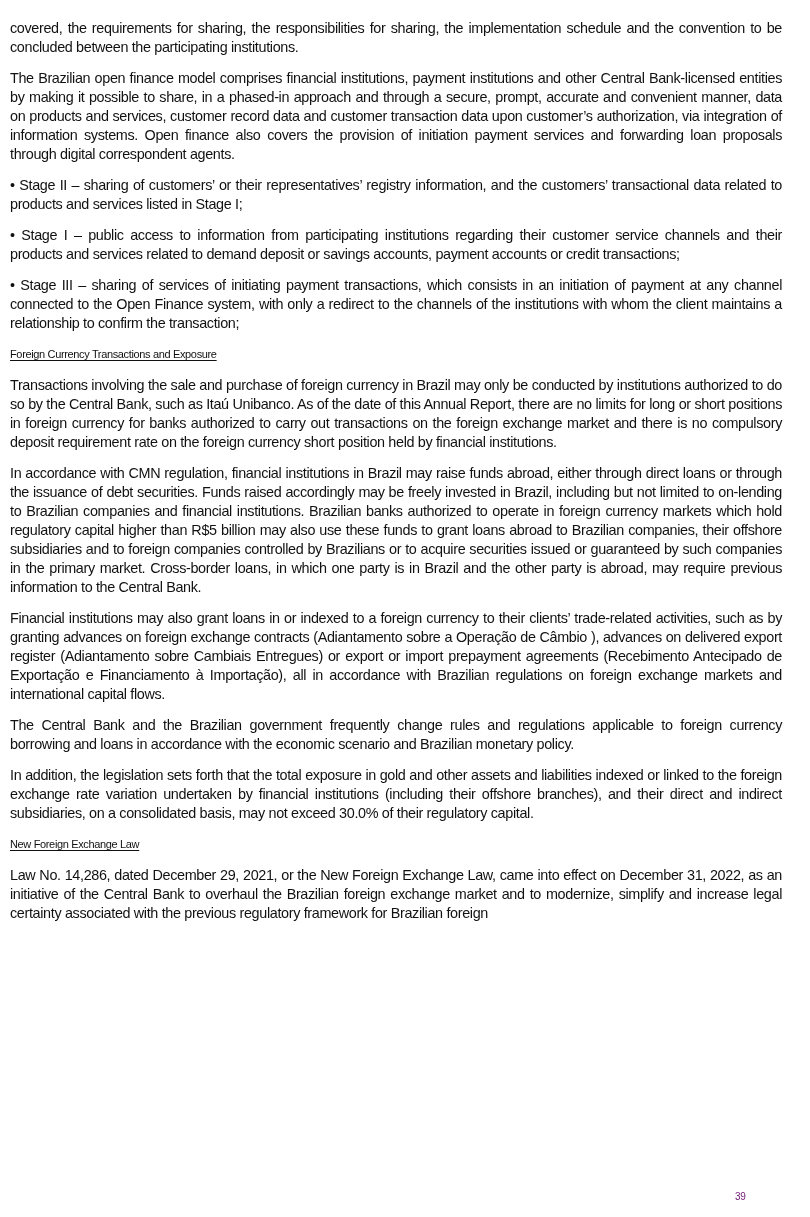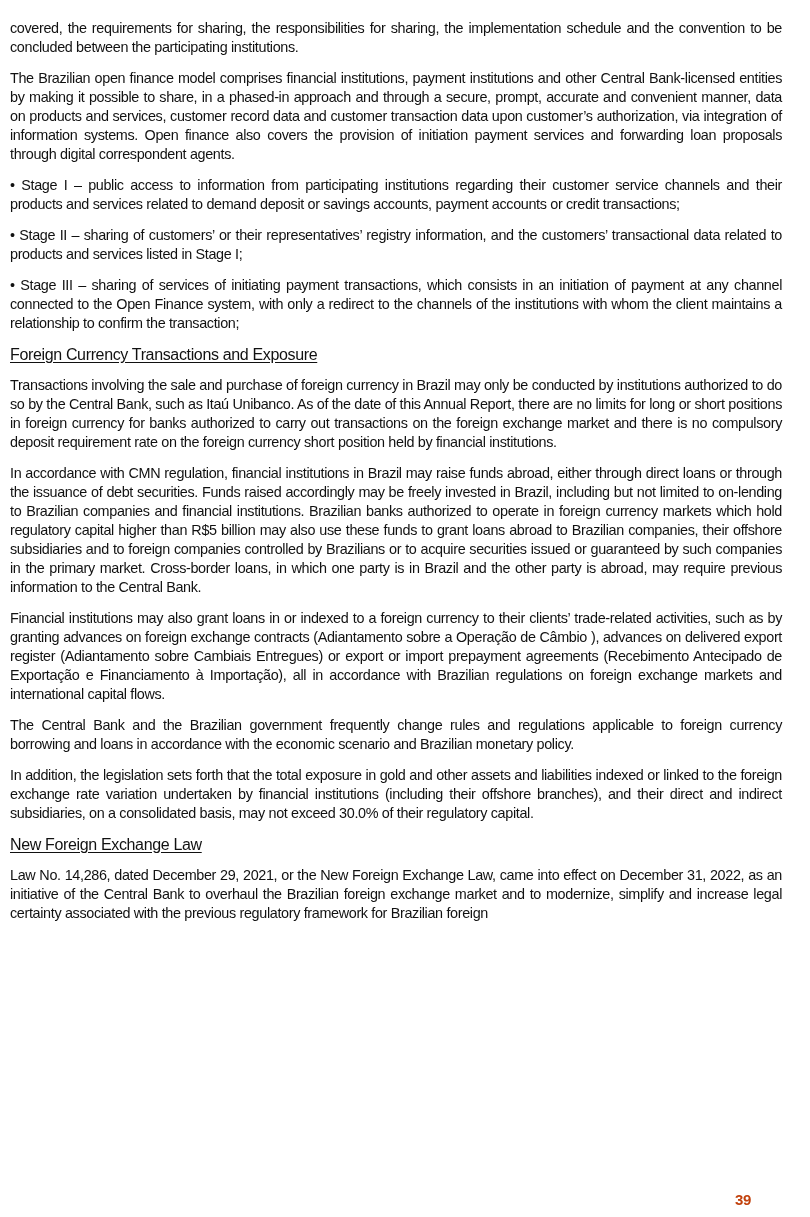--- a/index.html
+++ b/index.html
@@ -54,8 +54,8 @@
   <p class="para">covered, the requirements for sharing, the responsibilities for sharing, the implementation schedule and the convention to be concluded between the participating institutions.</p>
   <p class="para">The Brazilian open finance model comprises financial institutions, payment institutions and other Central Bank-licensed entities by making it possible to share, in a phased-in approach and through a secure, prompt, accurate and convenient manner, data on products and services, customer record data and customer transaction data upon customer’s authorization, via integration of information systems. Open finance also covers the provision of initiation payment services and forwarding loan proposals through digital correspondent agents.</p>
 
+  <p class="para">• Stage II – sharing of customers’ or their representatives’ registry information, and the customers’ transactional data related to products and services listed in Stage I;</p>
   <p class="para">• Stage I – public access to information from participating institutions regarding their customer service channels and their products and services related to demand deposit or savings accounts, payment accounts or credit transactions;</p>
-  <p class="para">• Stage II – sharing of customers’ or their representatives’ registry information, and the customers’ transactional data related to products and services listed in Stage I;</p>
   <p class="para">• Stage III – sharing of services of initiating payment transactions, which consists in an initiation of payment at any channel connected to the Open Finance system, with only a redirect to the channels of the institutions with whom the client maintains a relationship to confirm the transaction;</p>
 
 

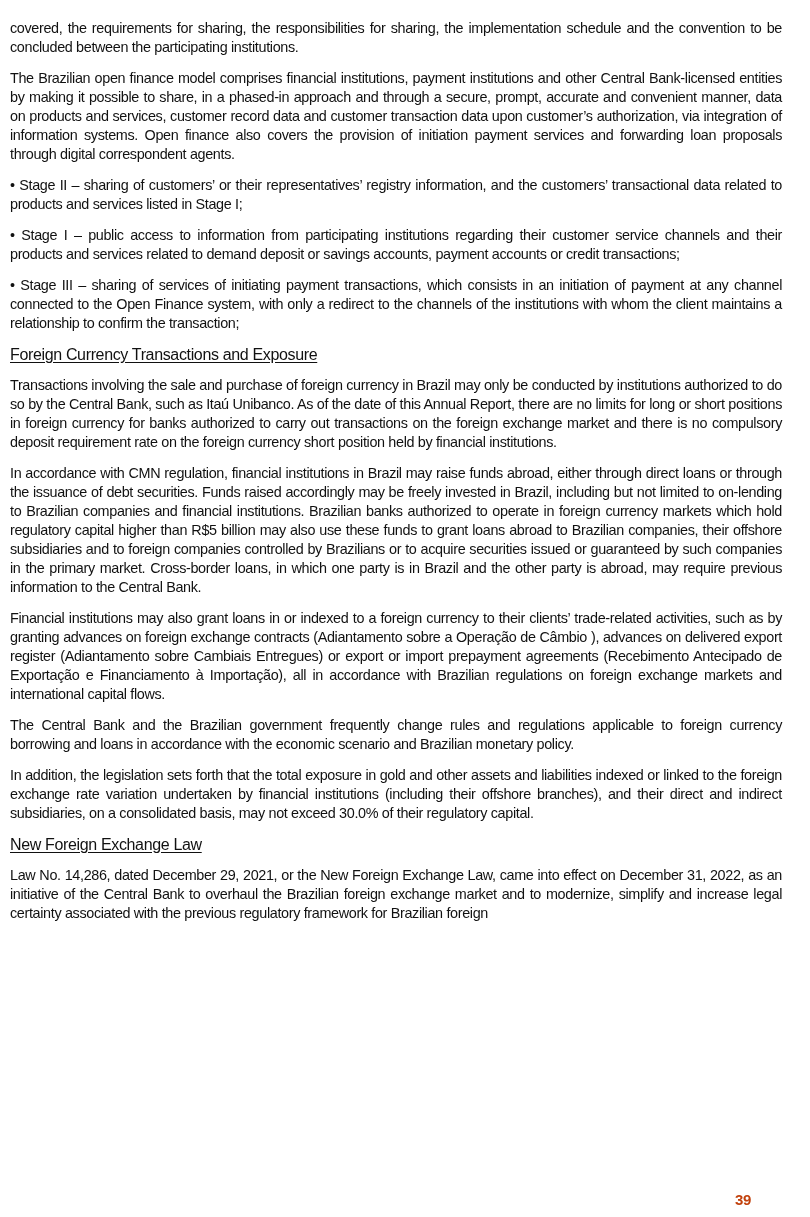--- a/index.html
+++ b/index.html
@@ -31,7 +31,7 @@
     }
     .heading {
       margin: 0 0 12px 0;
-      font-size: 16px;
+      font-size: 11px;
       line-height: 19px;
       text-decoration: underline;
       text-underline-offset: 2px;

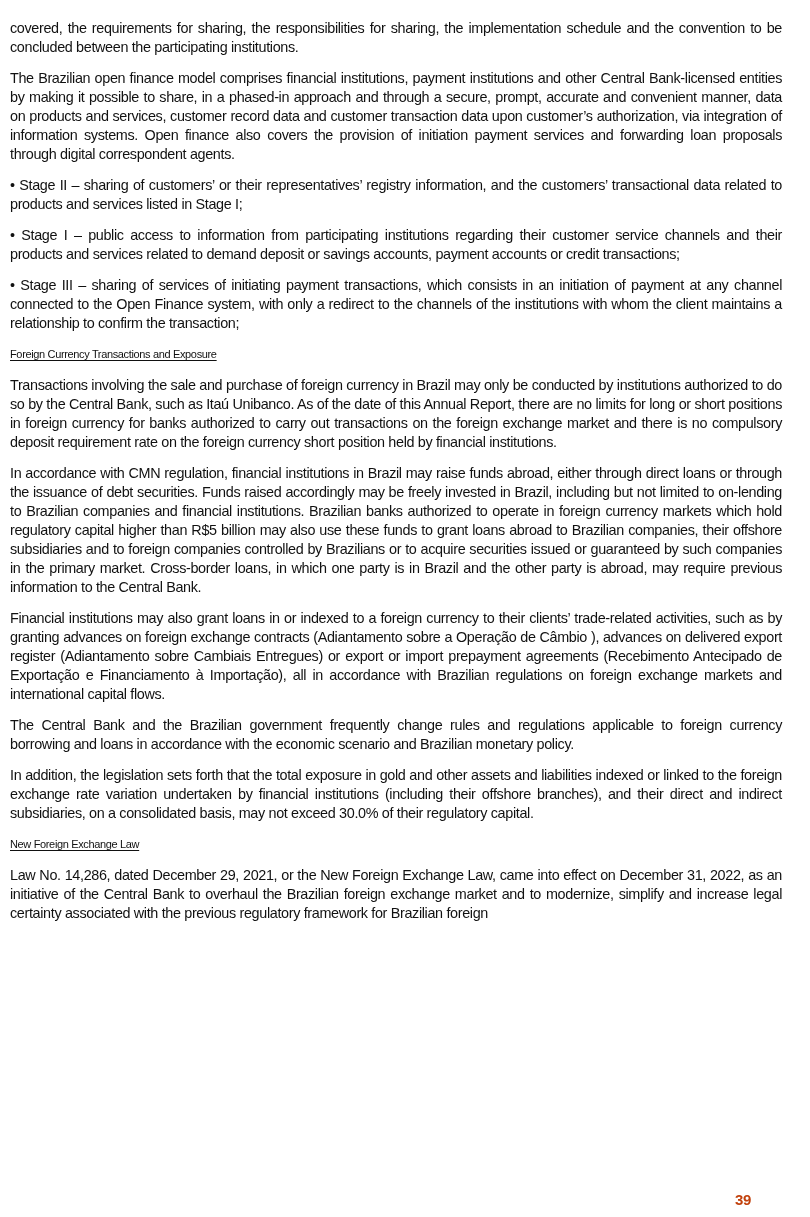--- a/index.html
+++ b/index.html
@@ -41,10 +41,9 @@
       position: absolute;
       left: 735px;
       top: 1191px;
-      font-size: 15px;
+      font-size: 10px;
       letter-spacing: -0.3px;
-      color: #c2410c;
-      font-weight: bold;
+      color: #701a75;
     }
   </style>
 </head>

